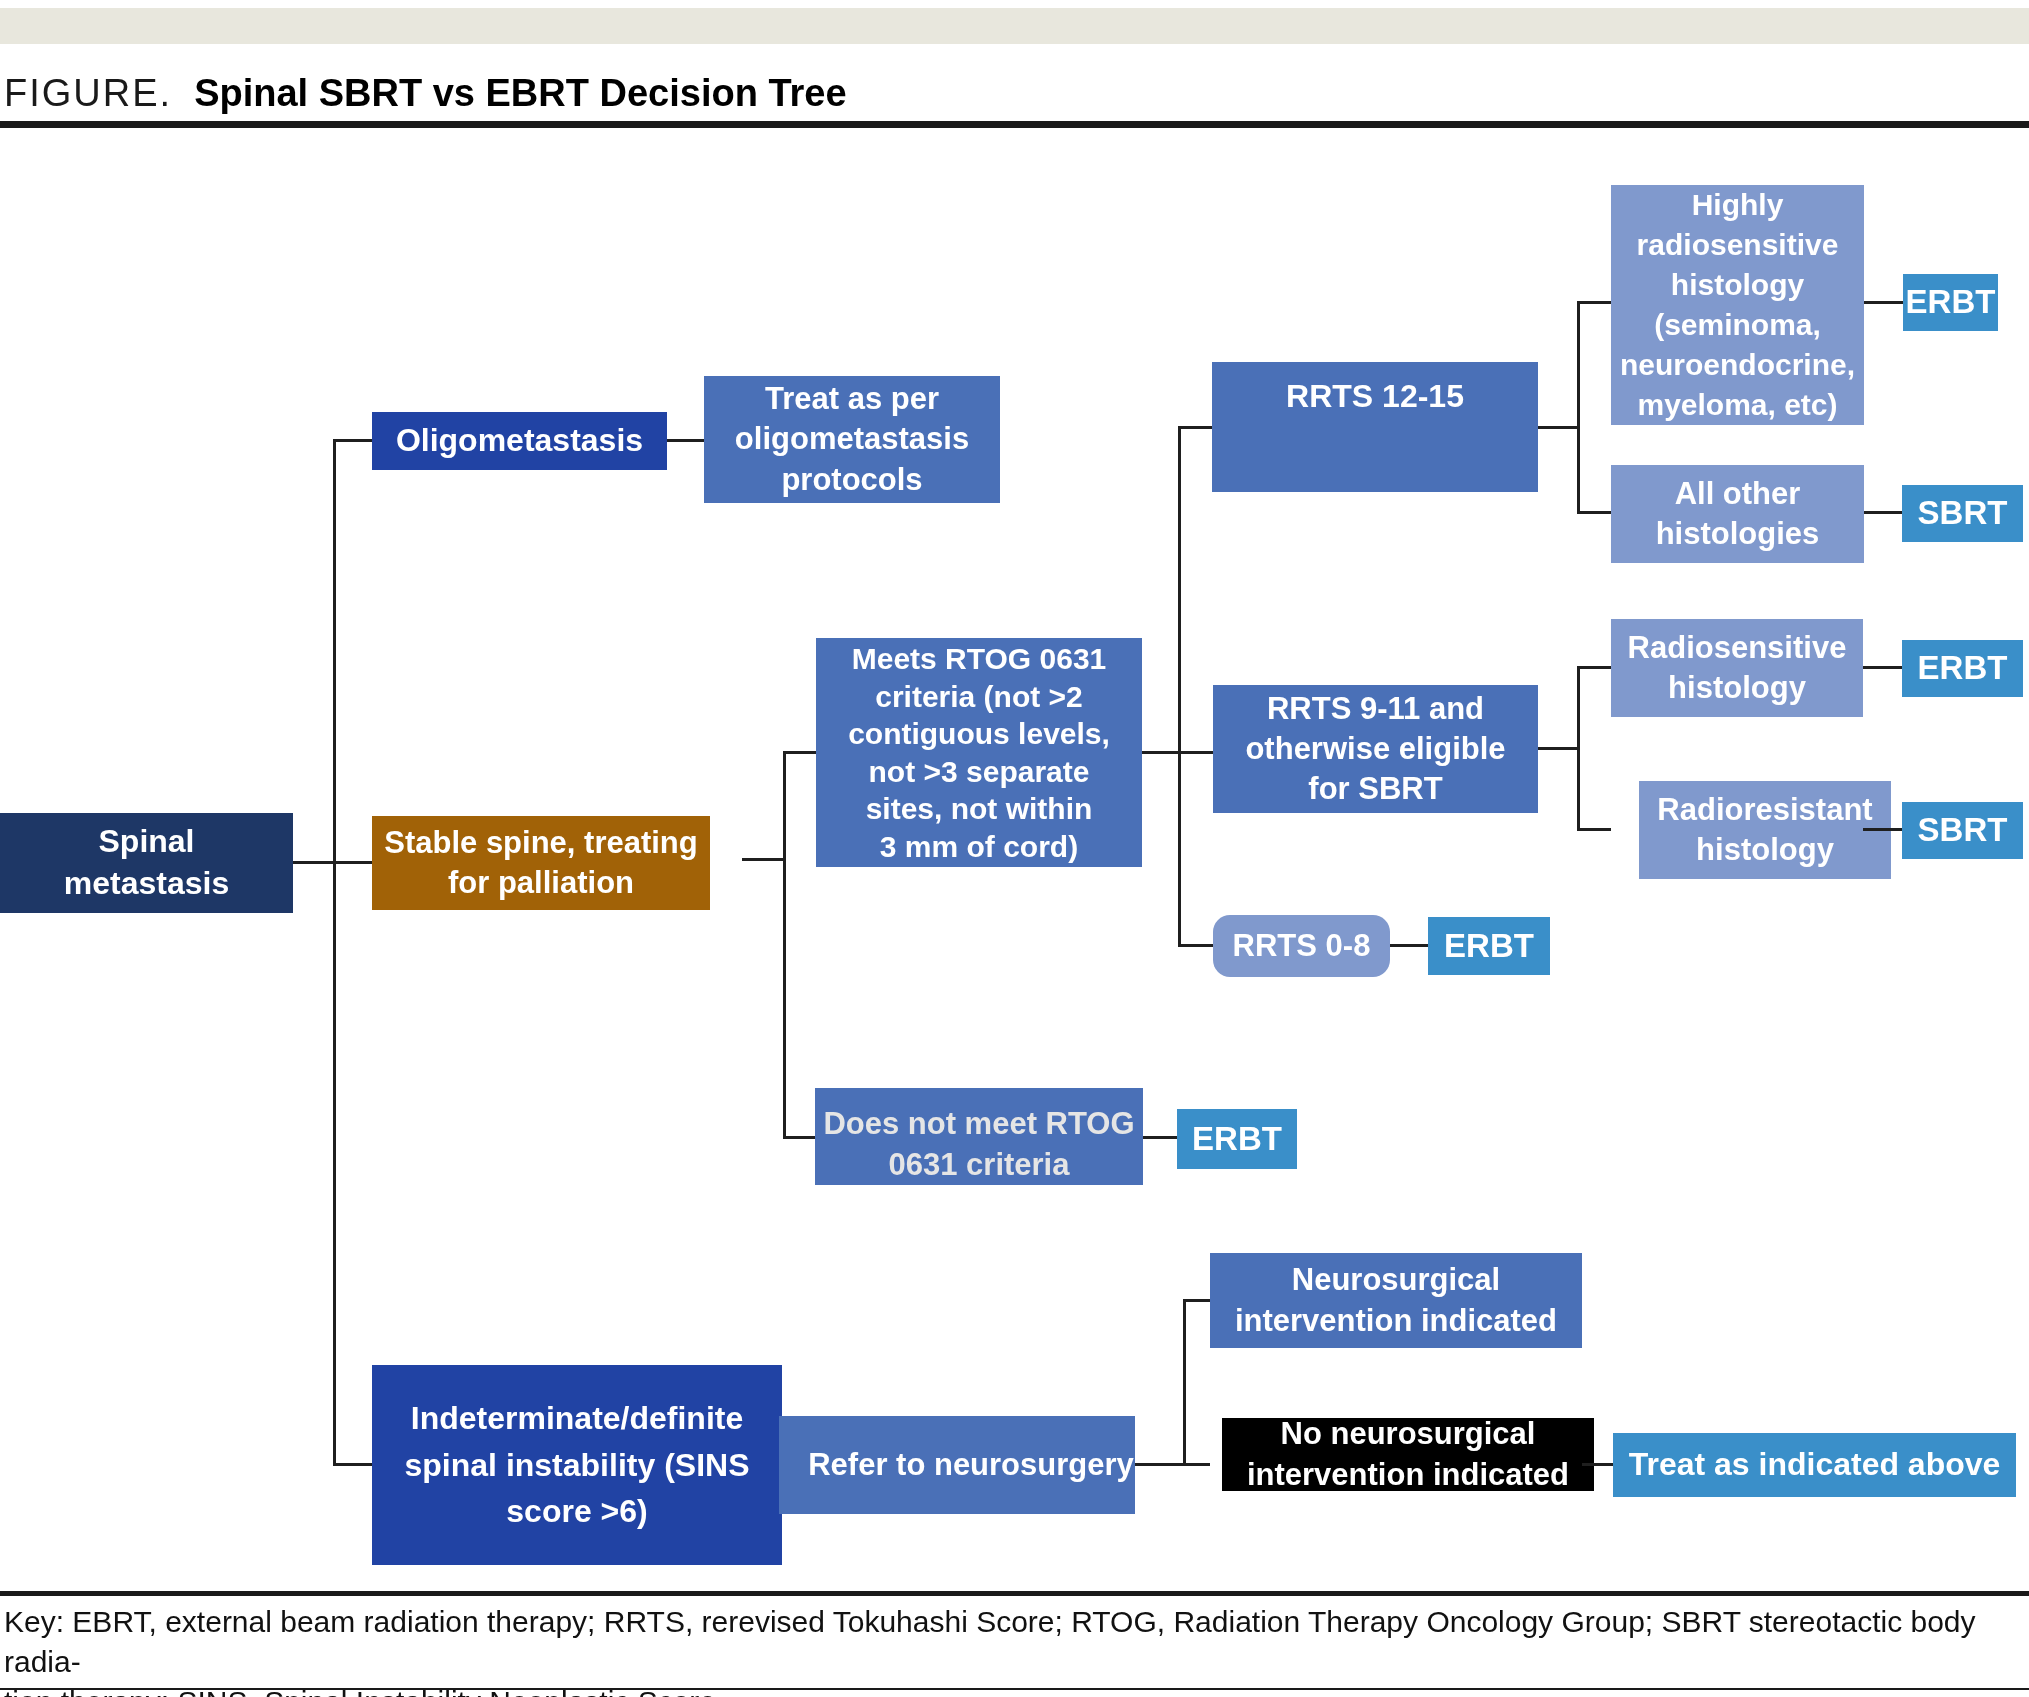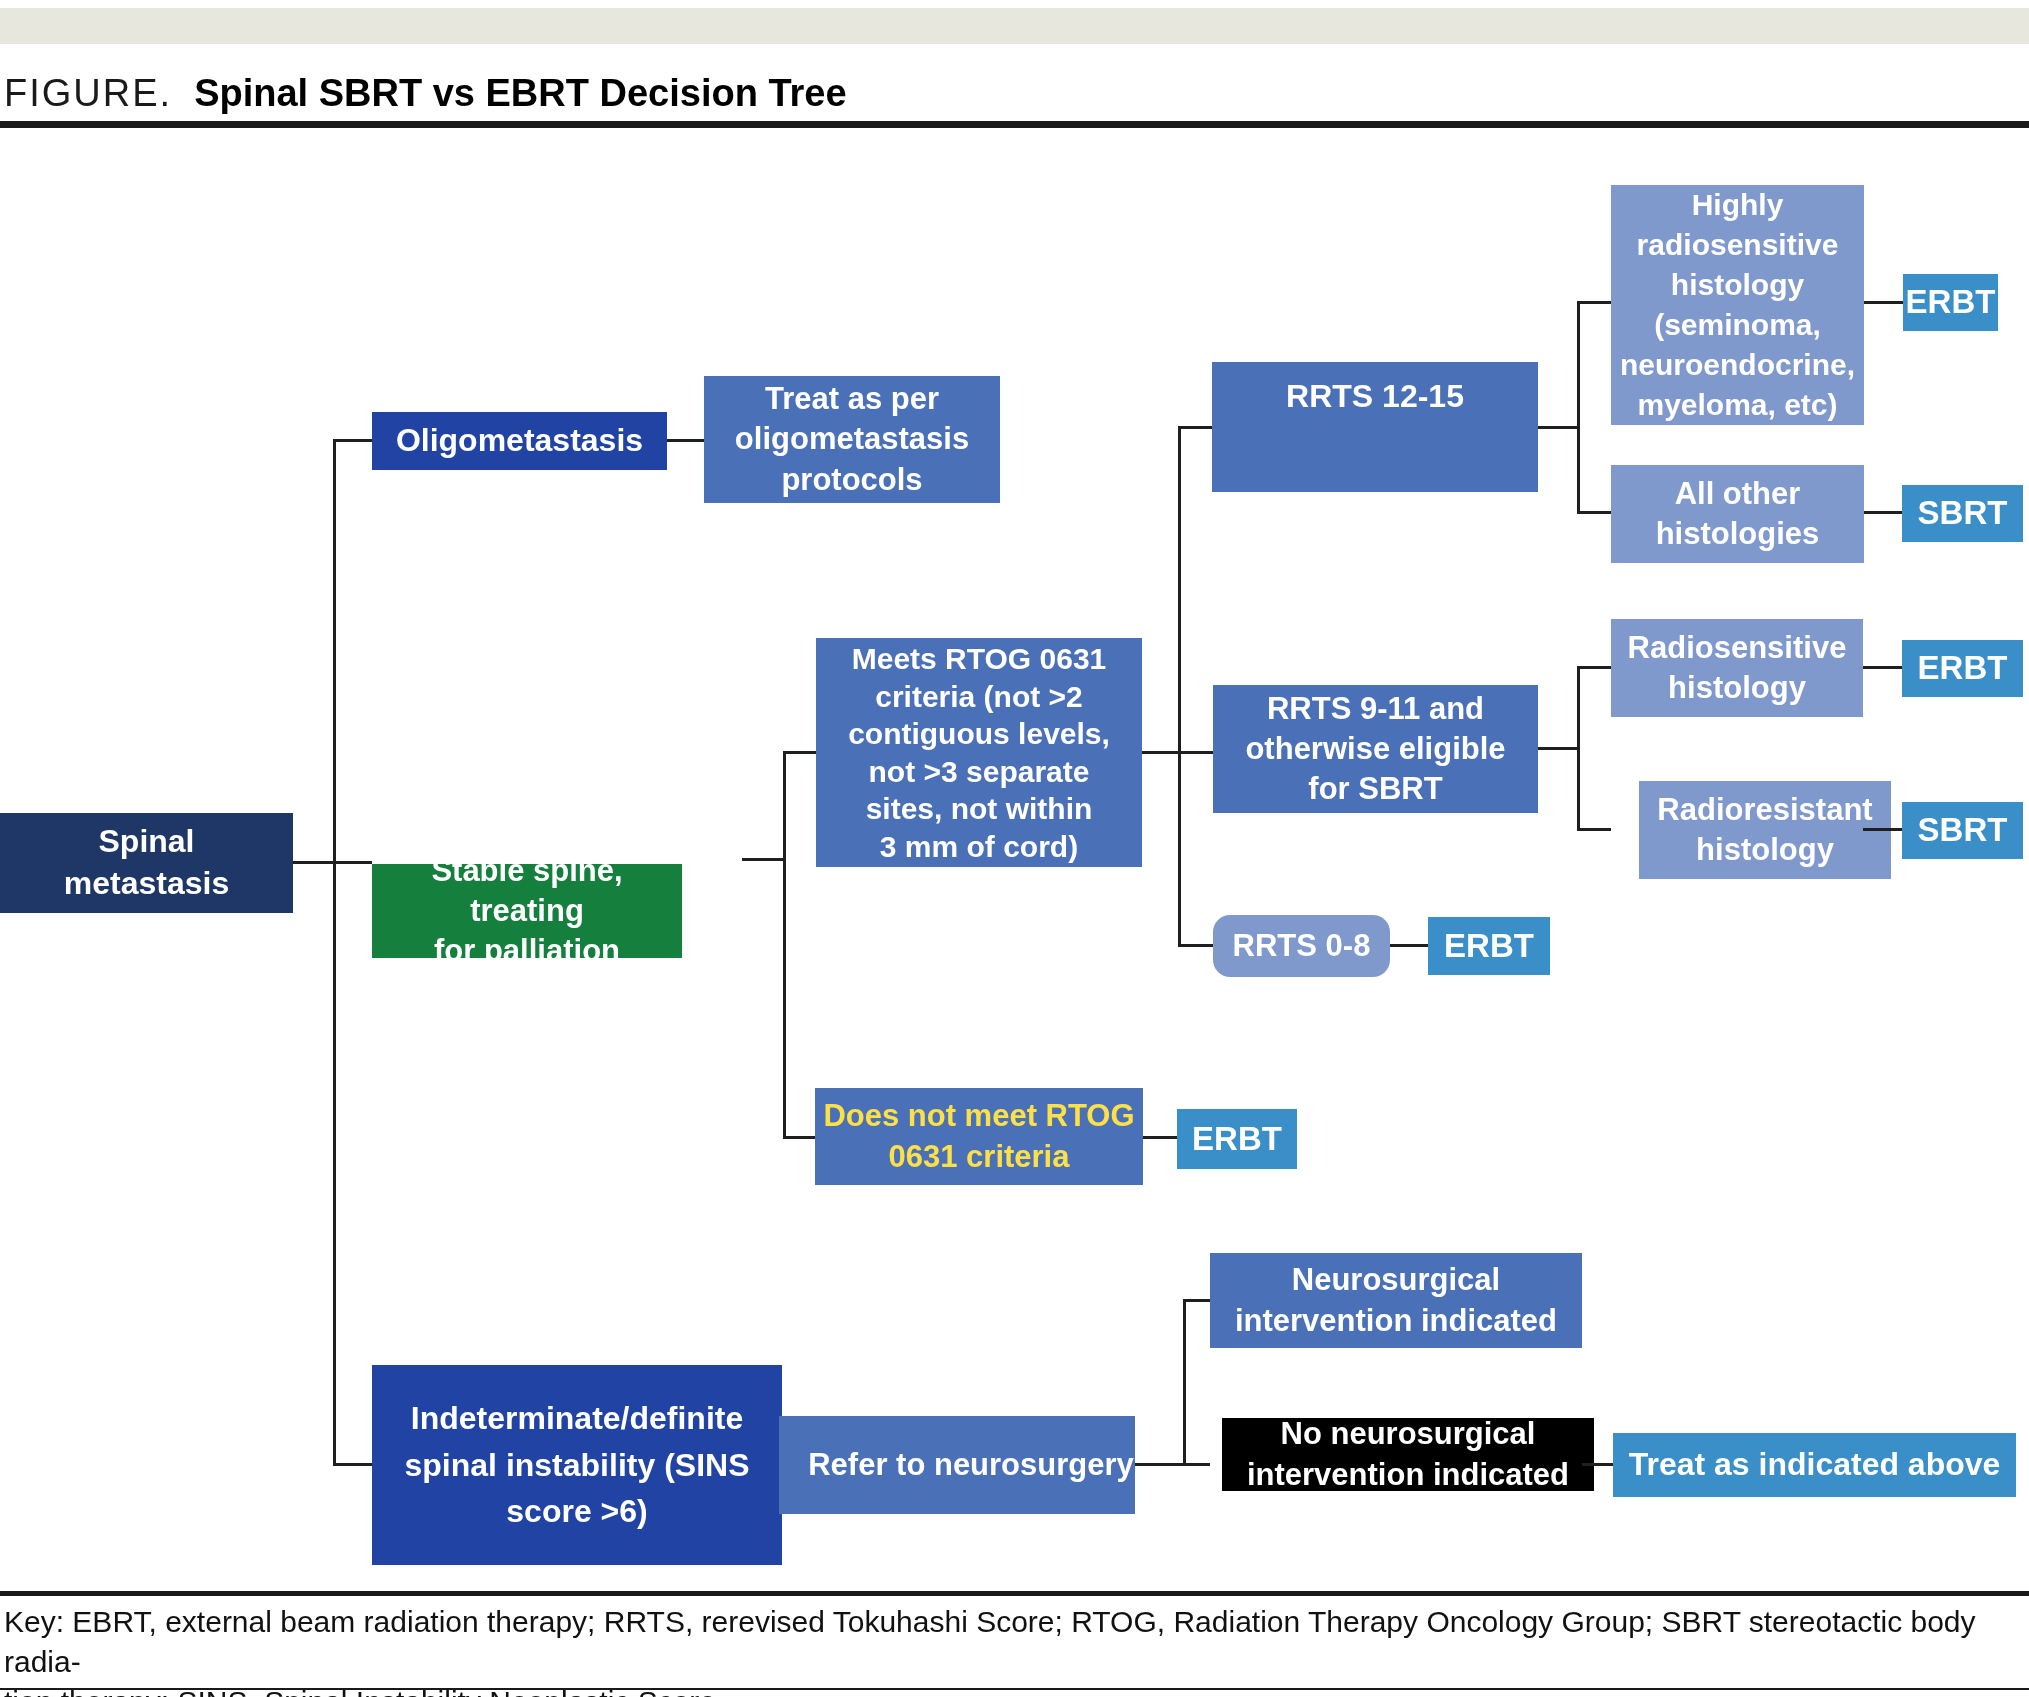--- a/index.html
+++ b/index.html
@@ -47,7 +47,7 @@
 oligometastasis
 protocols</span>
       </div>
-    <div class="node" style="left: 372px; top: 686px; width: 310px; height: 94px; background: #15803d; color: rgb(255, 255, 255); font-size: 31px; margin-top: 48px;">
+    <div class="node" style="left: 372px; top: 686px; width: 338px; height: 94px; background: #a16207; color: rgb(255, 255, 255); font-size: 31px;">
         <span class="lbl">Stable spine, treating
 for palliation</span>
       </div>

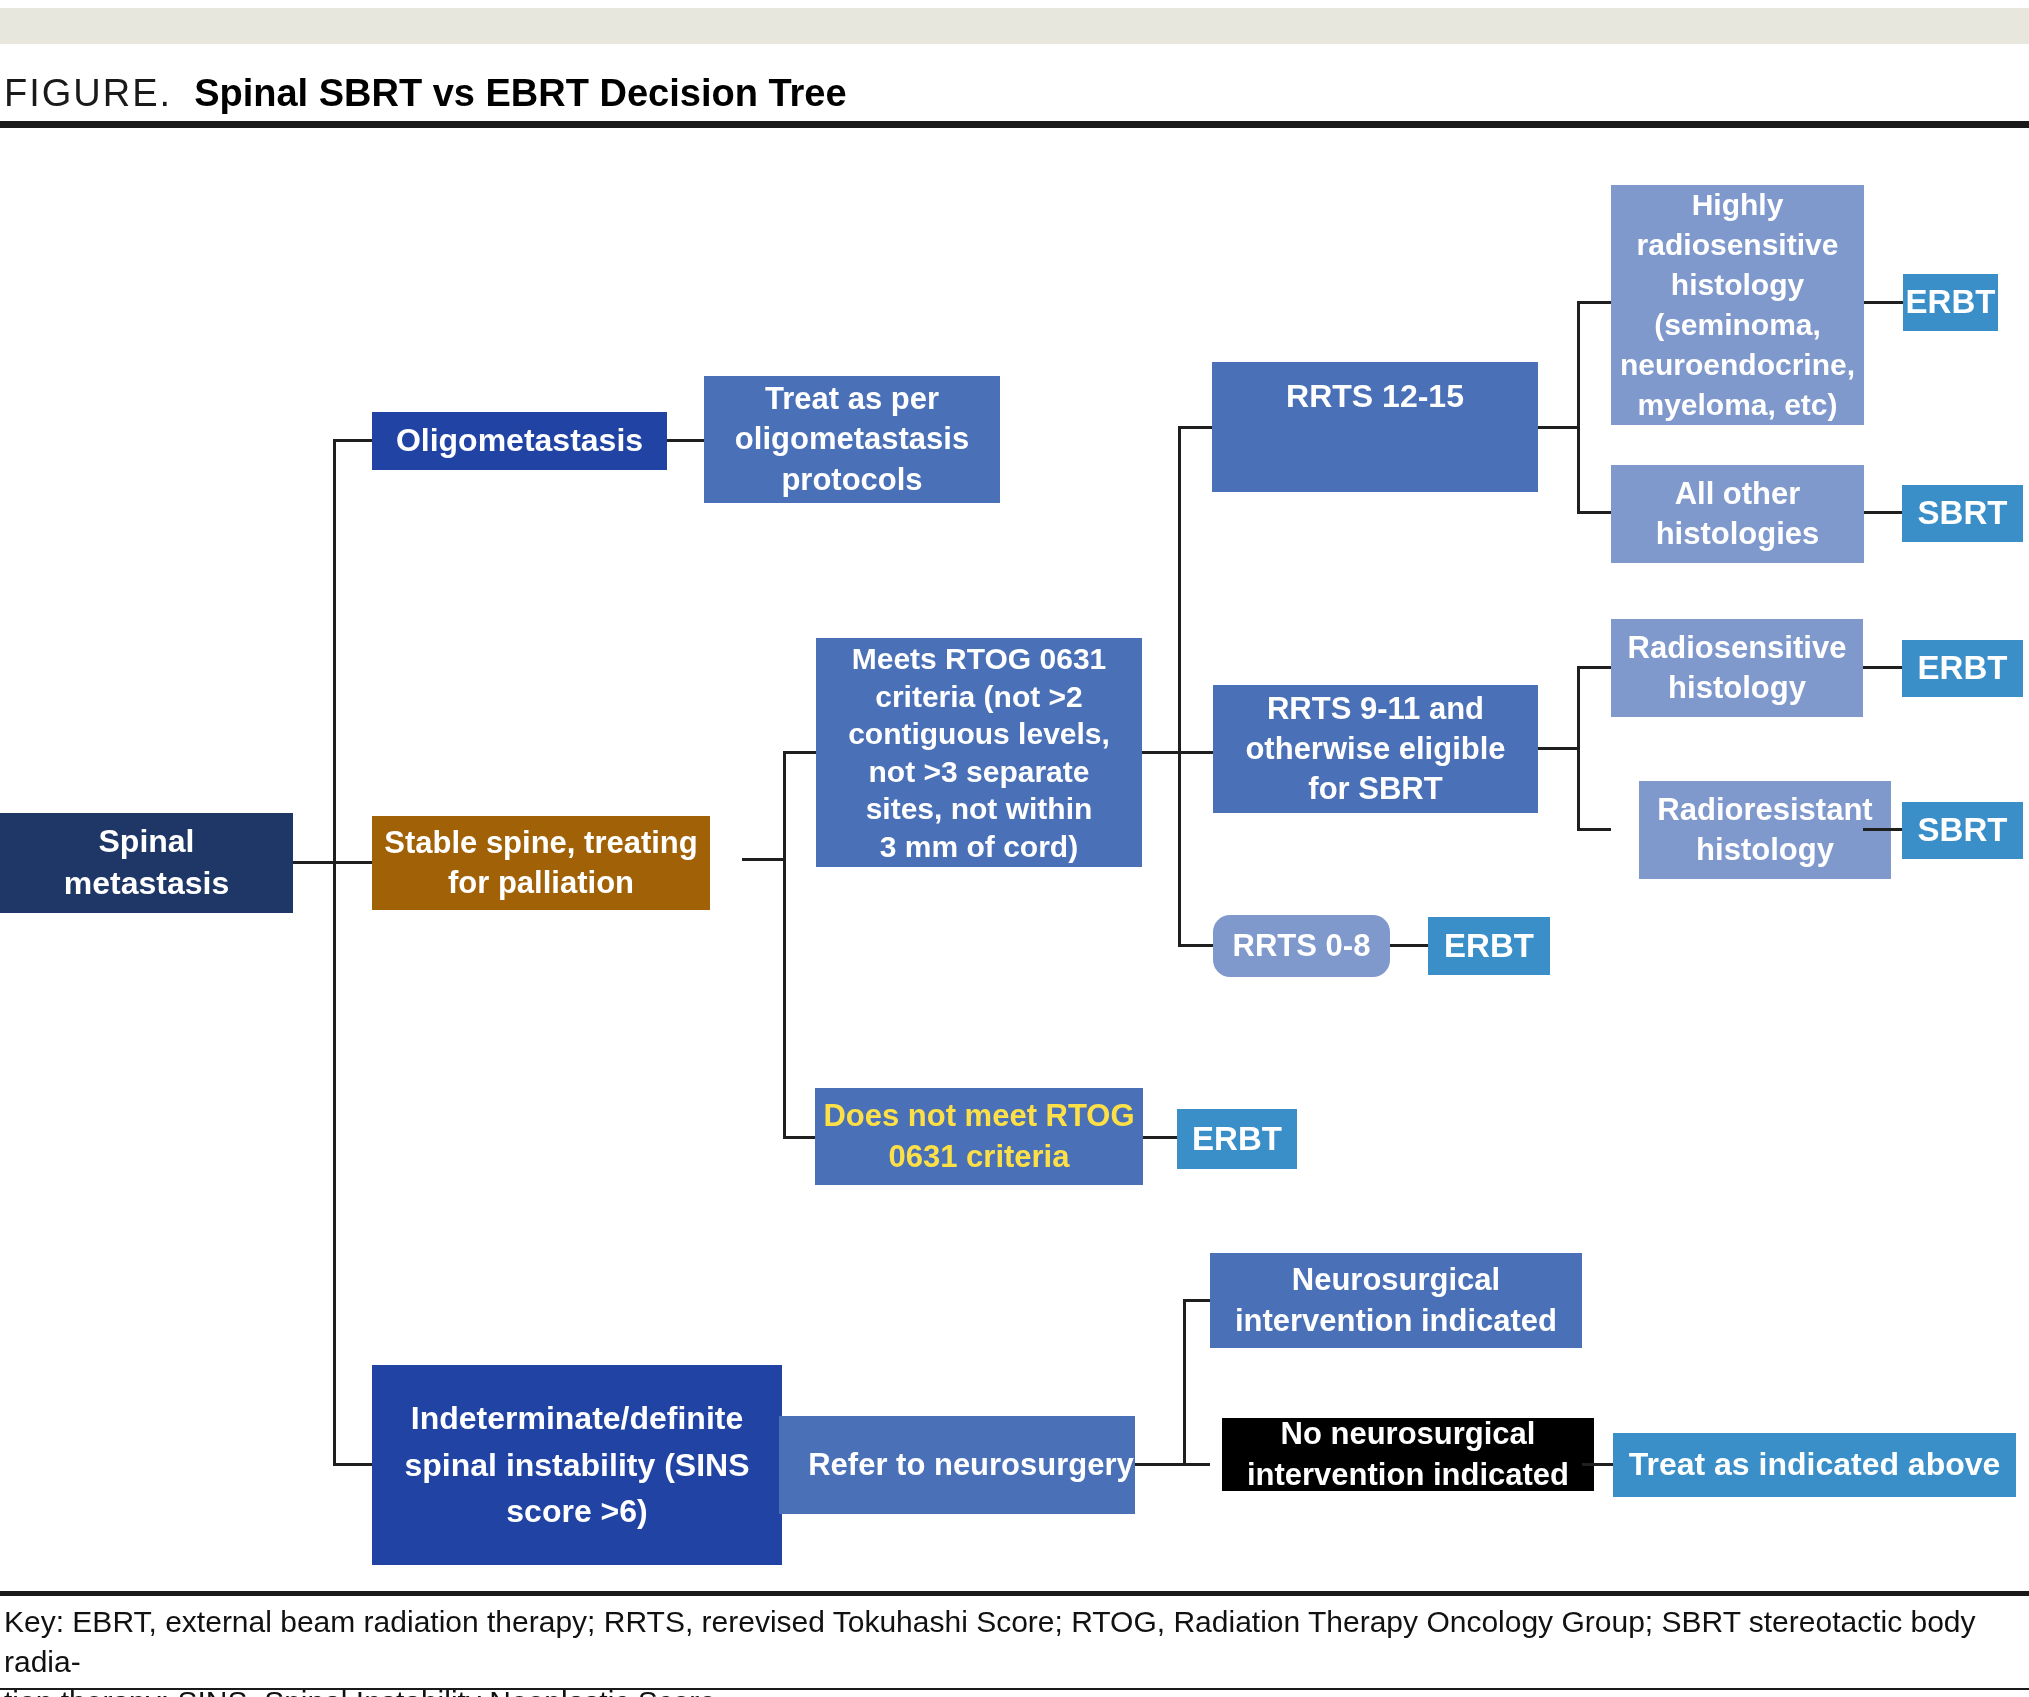--- a/index.html
+++ b/index.html
@@ -64,7 +64,7 @@
 sites, not within
 3 mm of cord)</span>
       </div>
-    <div class="node" style="left: 815px; top: 958px; width: 328px; height: 97px; background: rgb(74, 112, 183); color: #fde047; font-size: 31px;">
+    <div class="node" style="left: 815px; top: 958px; width: 328px; height: 97px; background: rgb(74, 112, 183); color: #e5e5e5; font-size: 31px; align-items: flex-end;">
         <span class="lbl">Does not meet RTOG
 0631 criteria</span>
       </div>

